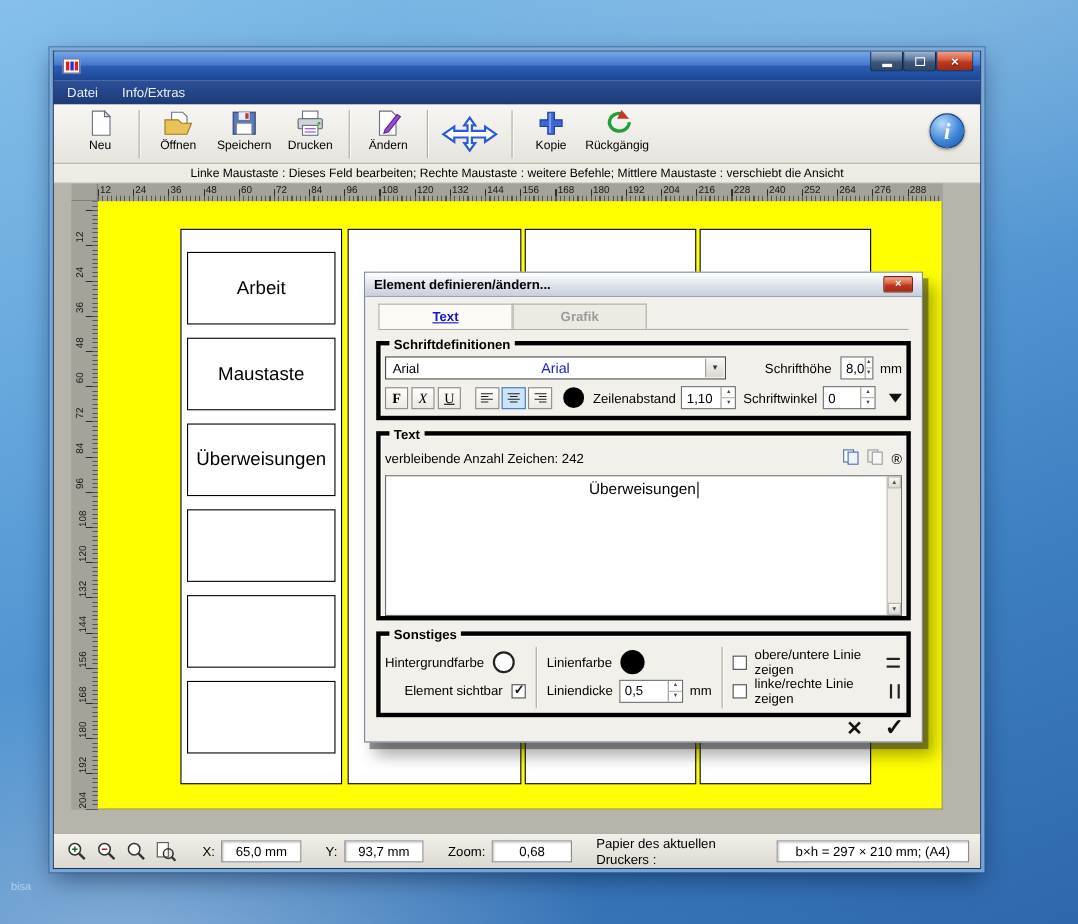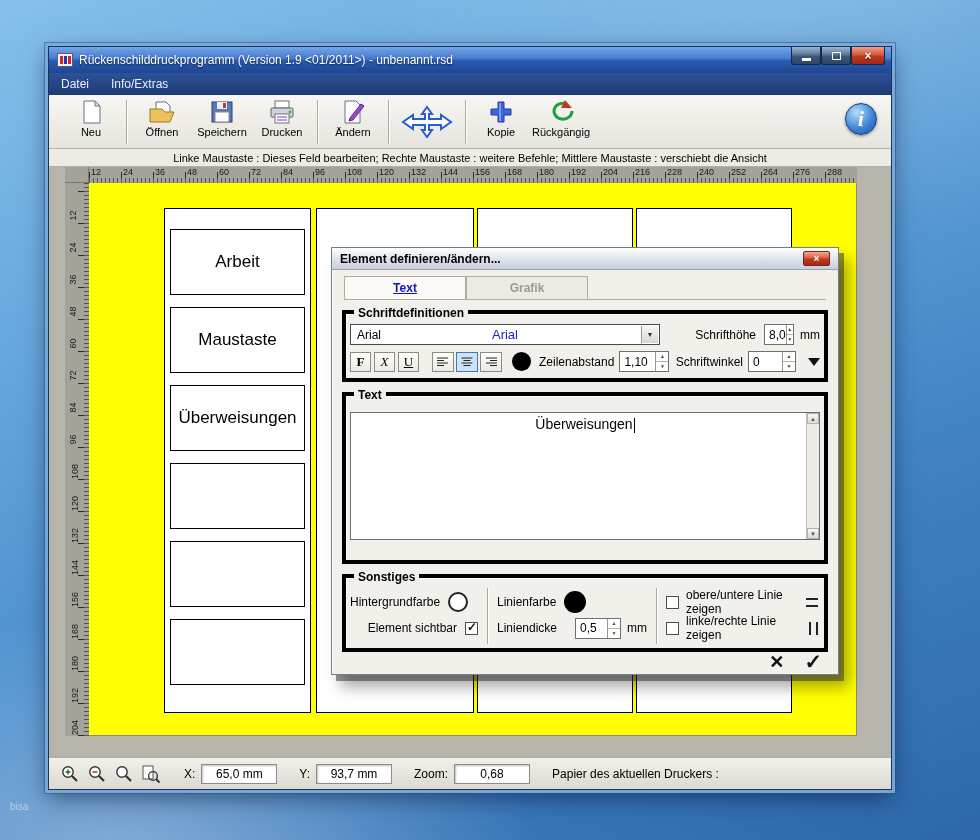--- a/index.html
+++ b/index.html
@@ -159,7 +159,6 @@
           <i></i>
           <i></i>
         </span>
-      <span>Rückenschilddruckprogramm (Version 1.9 &lt;01/2011&gt;) - unbenannt.rsd</span>
       <div class="win-buttons">
         <div class="win-btn">
             <span class="glyph-min"></span>

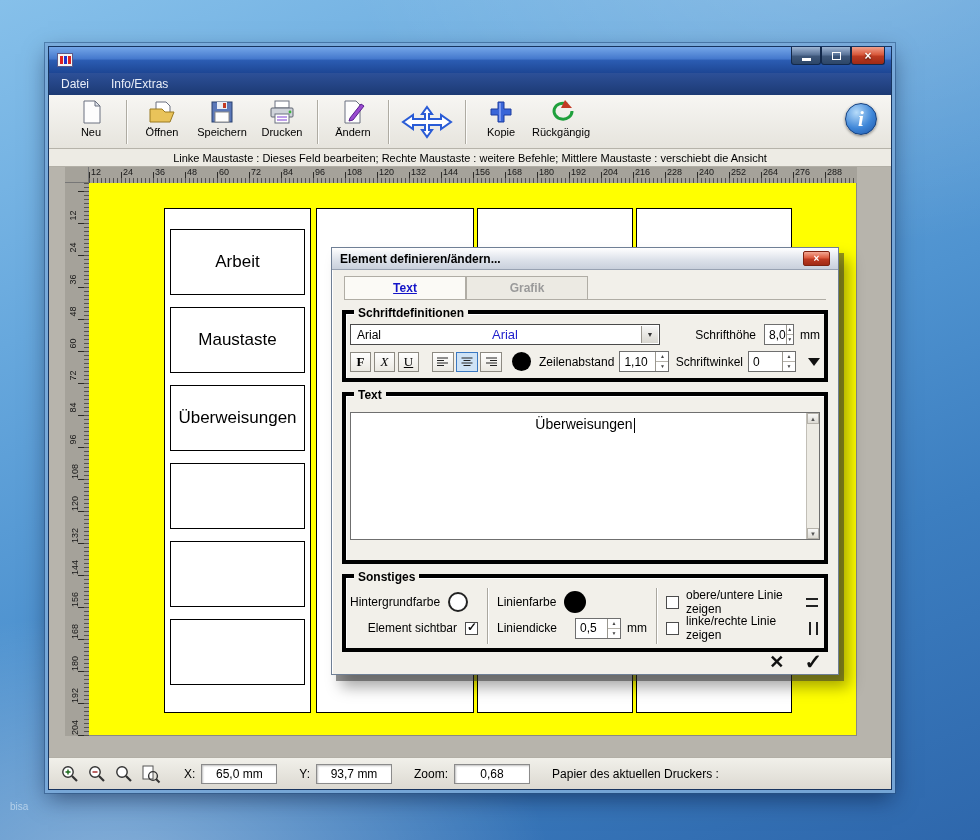--- a/index.html
+++ b/index.html
@@ -474,6 +474,20 @@
 
       <div class="group" style="height:172px;">
         <div class="group-label">Text</div>
+        <div class="remaining-row">
+          <span>verbleibende Anzahl Zeichen: 242</span>
+          <div class="mini-icons">
+            <span><svg width="16" height="15" viewBox="0 0 16 15">
+                  <rect x="1" y="1" width="9" height="11" fill="#fff" stroke="#4a6ab0"></rect>
+                  <rect x="5" y="3" width="9" height="11" fill="#eef2fa" stroke="#4a6ab0"></rect>
+                </svg></span>
+            <span><svg width="16" height="15" viewBox="0 0 16 15">
+                  <rect x="1" y="1" width="9" height="11" fill="#eee" stroke="#9a9a9a"></rect>
+                  <rect x="5" y="3" width="9" height="11" fill="#f6f6f6" stroke="#9a9a9a"></rect>
+                </svg></span>
+            <span style="font-size:13px;">®</span>
+          </div>
+        </div>
         <div class="textbox">
           <div class="content"><span>Überweisungen</span><span class="cursor"></span></div>
           <div class="scroll">

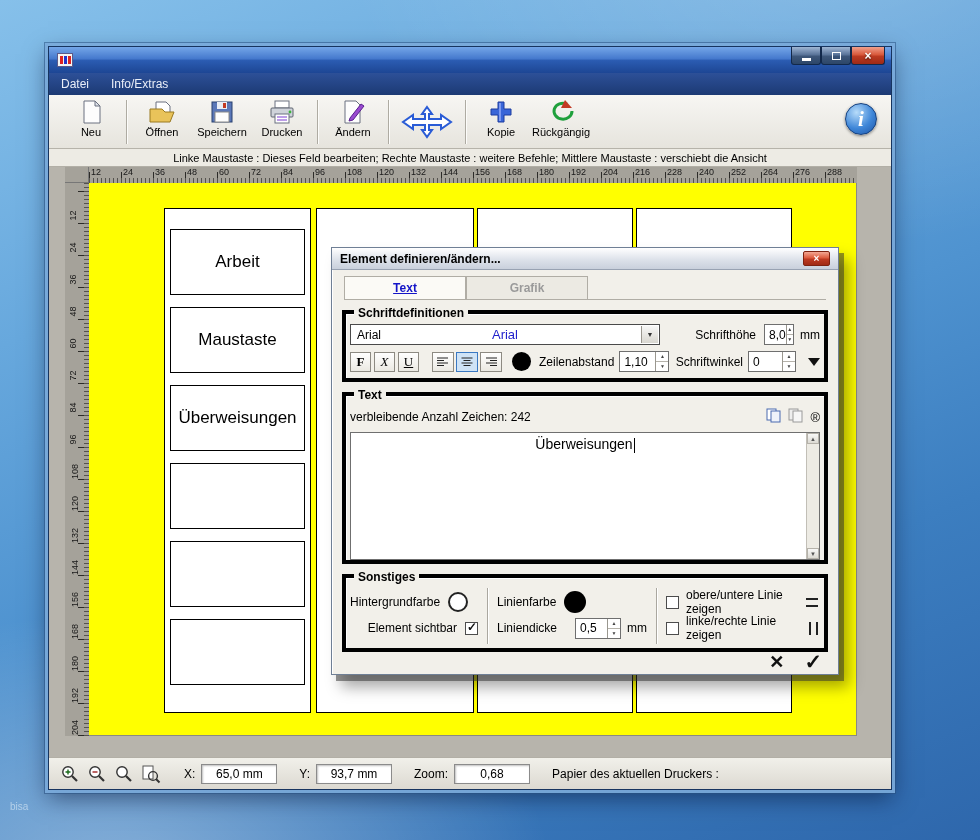--- a/index.html
+++ b/index.html
@@ -518,7 +518,7 @@
             </div>
             <div class="s-row">
               <span>Liniendicke</span>
-              <div class="spinner" style="width:74px;margin-left:18px;">
+              <div class="spinner" style="width:74px;margin-left:6px;">
                 <span class="spin-val">0,5</span>
                 <span class="spin-btns">
                     <span class="sbtn">▲</span>

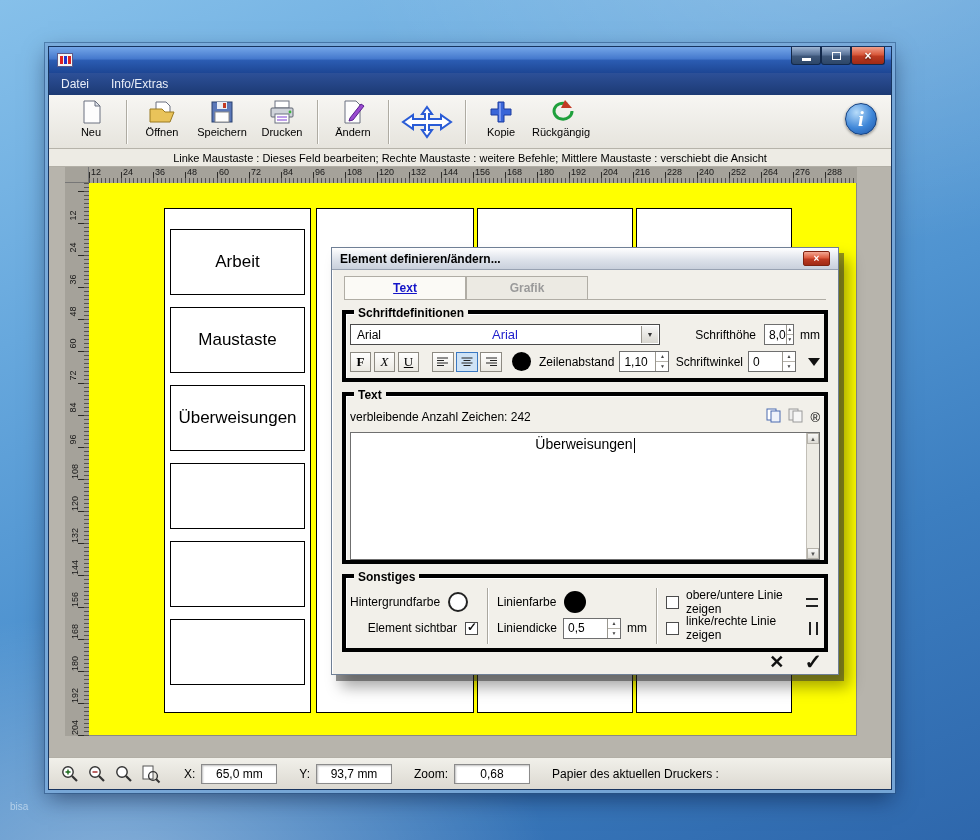--- a/index.html
+++ b/index.html
@@ -401,6 +401,7 @@
       <span class="sb-label">Zoom:</span>
       <div class="sb-field f-zoom">0,68</div>
       <span class="sb-label">Papier des aktuellen Druckers :</span>
+      <div class="sb-field f-paper">b×h = 297 × 210 mm; (A4)</div>
     </div>
 
     <div class="dialog">

